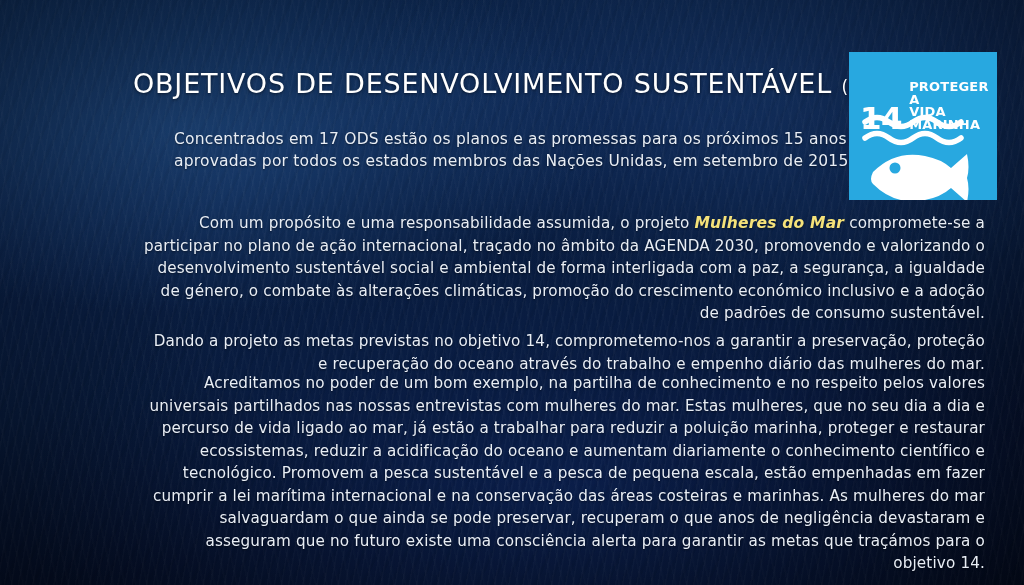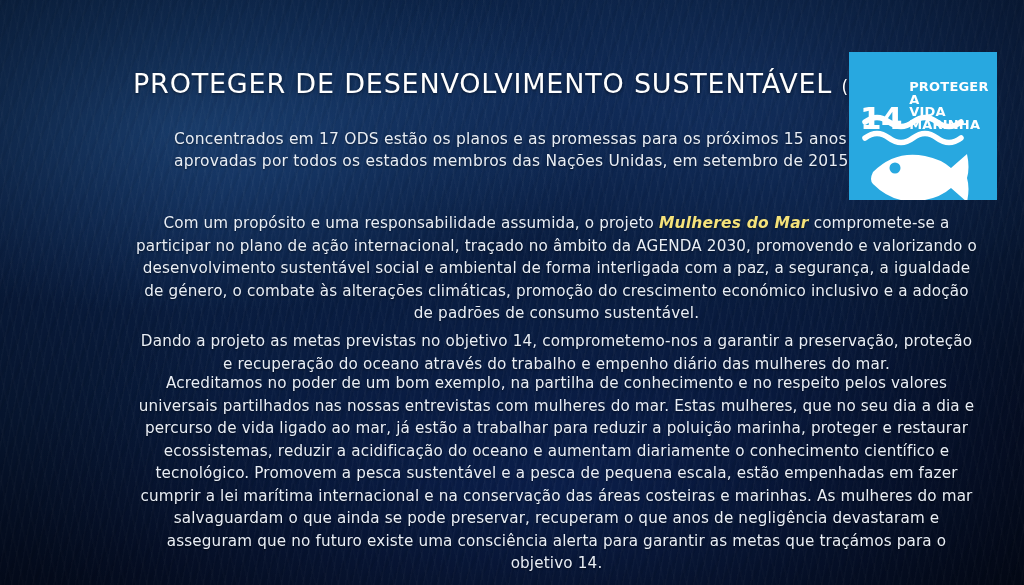--- a/index.html
+++ b/index.html
@@ -147,7 +147,7 @@
 <div class="content">
 
   <h1 class="page-title no-select">
-    <span>PROTEGER DE DESENVOLVIMENTO SUSTENTÁVEL </span><span class="ods-abbrev">(ODS)</span>
+    <span>OBJETIVOS DE DESENVOLVIMENTO SUSTENTÁVEL </span><span class="ods-abbrev">(ODS)</span>
   </h1>
 
   <p class="intro">Concentrados em 17 ODS estão os planos e as promessas para os próximos 15 anos aprovadas por todos os estados membros das Nações Unidas, em setembro de 2015.</p>

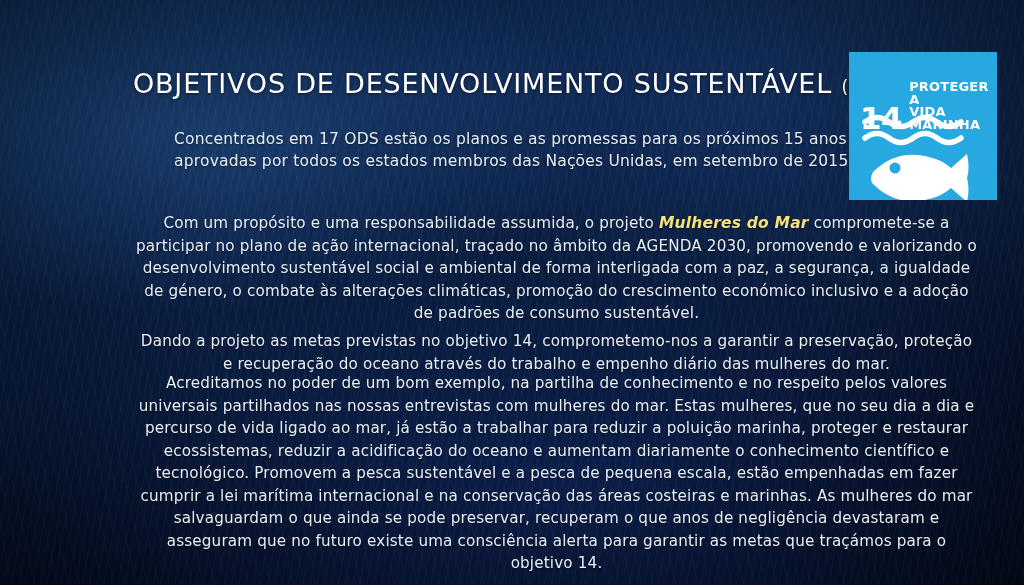--- a/index.html
+++ b/index.html
@@ -75,13 +75,13 @@
 
   .para {
     position: absolute;
-    left: 1px;
+    left: 7px;
     width: 845px;
     color: #e9eef5;
     font-size: 15.2px;
     line-height: 22.5px;
     letter-spacing: 0.15px;
-    text-align: center;
+    text-align: right;
     text-shadow: 0 1px 2px rgba(0,0,0,0.45);
   }
   #para-1 { top: 212px; }

